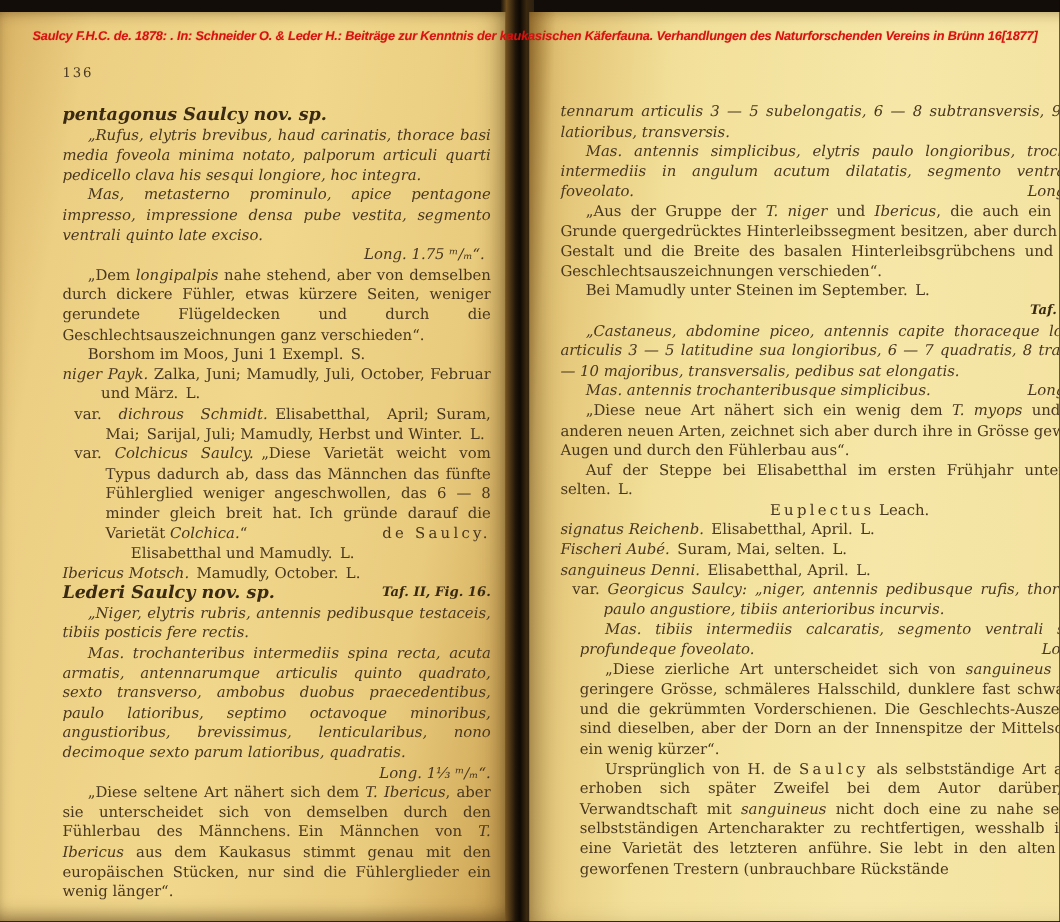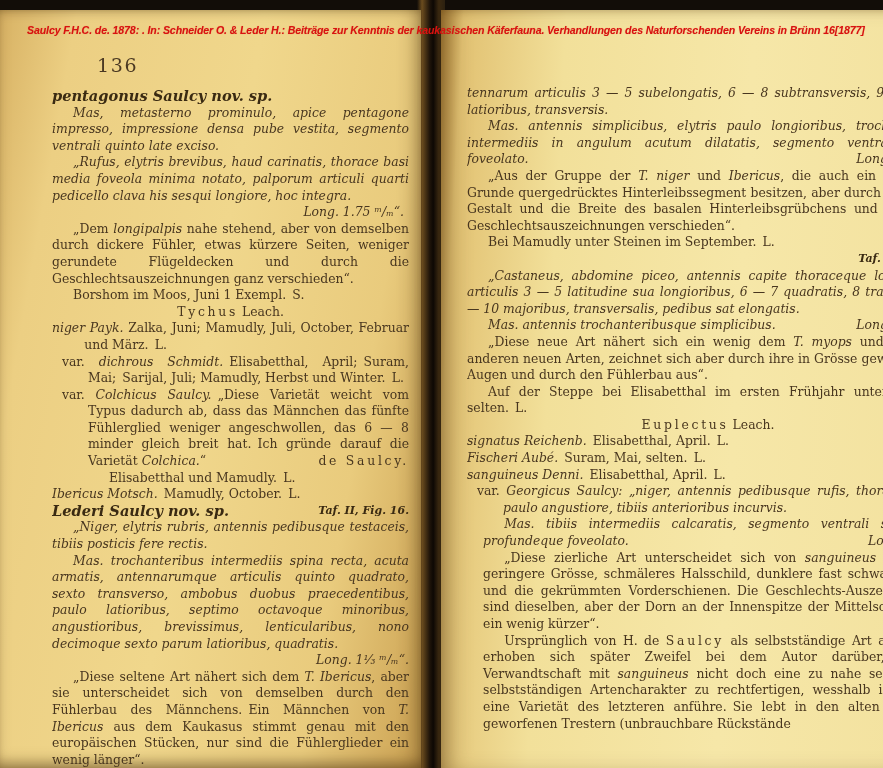--- a/index.html
+++ b/index.html
@@ -17,7 +17,7 @@
   #citation{position:absolute;top:24px;left:27px;width:848px;white-space:nowrap;overflow:hidden;
      font-family:"Liberation Sans",sans-serif;font-weight:bold;font-style:italic;
      font-size:10.6px;letter-spacing:-0.12px;color:#d81210;text-shadow:0 0 1px rgba(216,18,16,.35);}
-  .pagenum{position:absolute;top:44px;font-size:19px;letter-spacing:1.6px;color:#4a3822;margin-left:45px;}
+  .pagenum{position:absolute;top:44px;font-size:11px;letter-spacing:1.6px;color:#4a3822;}
   #page-left .pagenum{left:52px;}
   #page-right .pagenum{right:26px;}
   .content{position:absolute;top:78px;color:#48361f;font-size:12.4px;line-height:16.6px;text-align:justify;}

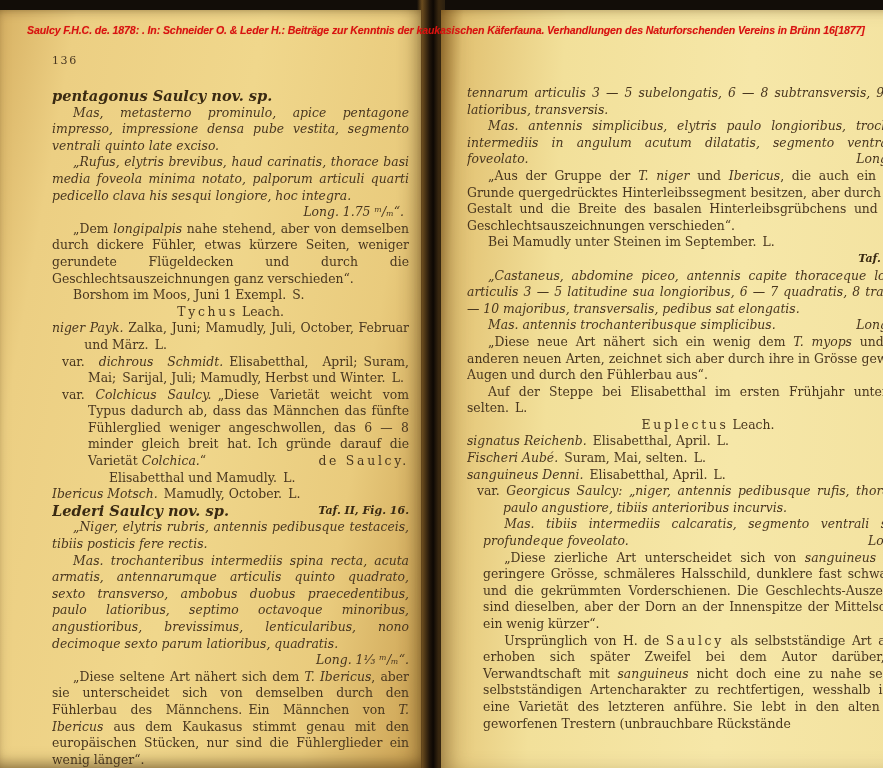--- a/index.html
+++ b/index.html
@@ -50,8 +50,8 @@
     <div class="pagenum">136</div>
     <div class="content">
         <div class="heading"><span>pentagonus Saulcy nov. sp.</span></div>
+        <p class="para latin ind"><span class="it ">„Rufus, elytris brevibus, haud carinatis, thorace basi media foveola minima notato, palporum articuli quarti pedicello clava his sesqui longiore, hoc integra.</span></p>
         <p class="para latin ind"><span class="it ">Mas, metasterno prominulo, apice pentagone impresso, impressione densa pube vestita, segmento ventrali quinto late exciso.</span></p>
-        <p class="para latin ind"><span class="it ">„Rufus, elytris brevibus, haud carinatis, thorace basi media foveola minima notato, palporum articuli quarti pedicello clava his sesqui longiore, hoc integra.</span></p>
         <p class="para tright"><span>Long. 1.75 ᵐ/ₘ“.</span></p>
         <p class="para german ind"><span>„Dem </span><span class="it ">longipalpis</span><span> nahe stehend, aber von demselben durch dickere Fühler, etwas kürzere Seiten, weniger gerundete Flügeldecken und durch die Geschlechtsauszeichnungen ganz verschieden“.</span></p>
         <p class="para german ind"><span>Borshom im Moos, Juni 1 Exempl. S.</span></p>

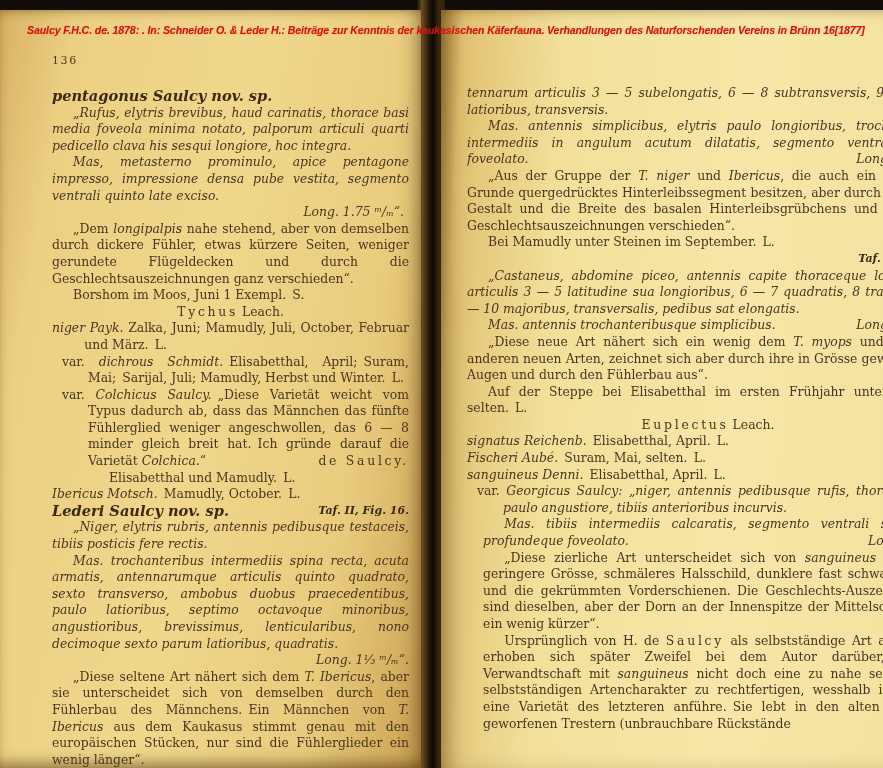--- a/index.html
+++ b/index.html
@@ -55,7 +55,6 @@
         <p class="para tright"><span>Long. 1.75 ᵐ/ₘ“.</span></p>
         <p class="para german ind"><span>„Dem </span><span class="it ">longipalpis</span><span> nahe stehend, aber von demselben durch dickere Fühler, etwas kürzere Seiten, weniger gerundete Flügeldecken und durch die Geschlechtsauszeichnungen ganz verschieden“.</span></p>
         <p class="para german ind"><span>Borshom im Moos, Juni 1 Exempl. S.</span></p>
-        <div class="center"><span class="sp">Tychus</span><span> Leach.</span></div>
         <p class="entry"><span class="it ">niger Payk.</span><span> Zalka, Juni; Mamudly, Juli, October, Februar und März. L.</span></p>
         <p class="entry var"><span>var. </span><span class="it ">dichrous Schmidt.</span><span> Elisabetthal, April; Suram, Mai; Sarijal, Juli; Mamudly, Herbst und Winter. L.</span></p>
         <p class="entry var"><span>var. </span><span class="it ">Colchicus Saulcy.</span><span> „Diese Varietät weicht vom Typus dadurch ab, dass das Männchen das fünfte Fühlerglied weniger angeschwollen, das 6 — 8 minder gleich breit hat. Ich gründe darauf die Varietät </span><span class="it ">Colchica.</span><span>“</span><span class="rlab sp">de Saulcy.</span></p>

